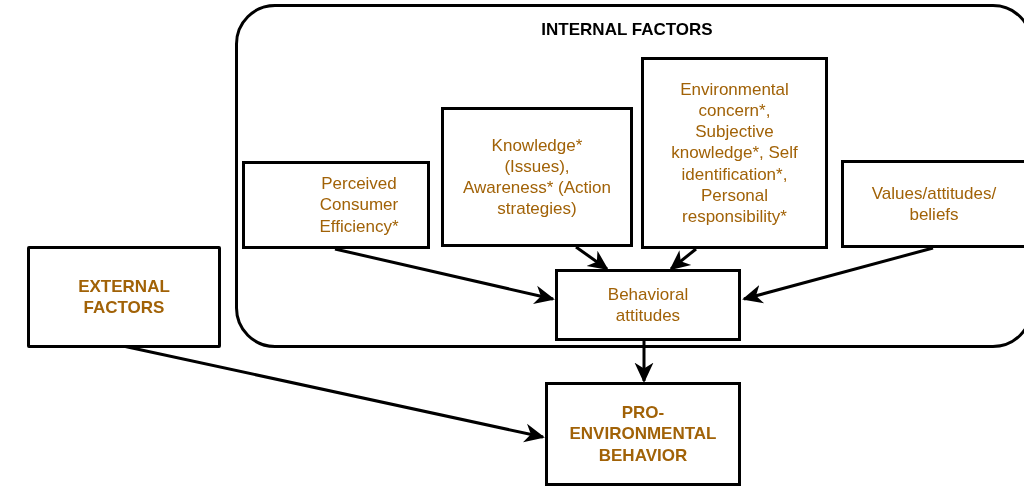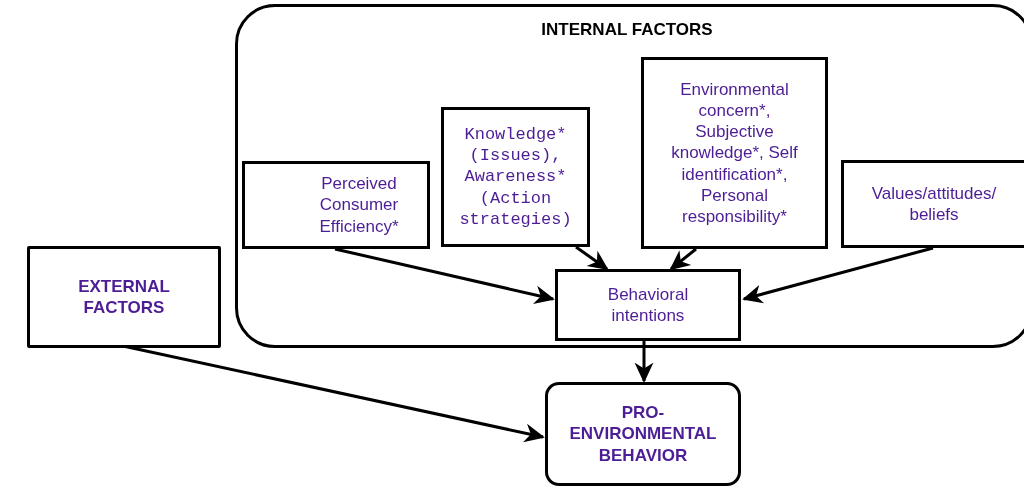--- a/index.html
+++ b/index.html
@@ -35,7 +35,7 @@
     align-items: center;
     justify-content: center;
     text-align: center;
-    color: #4c1d95;
+    color: #a16207;
     line-height: 1.24;
   }
   .node-text {

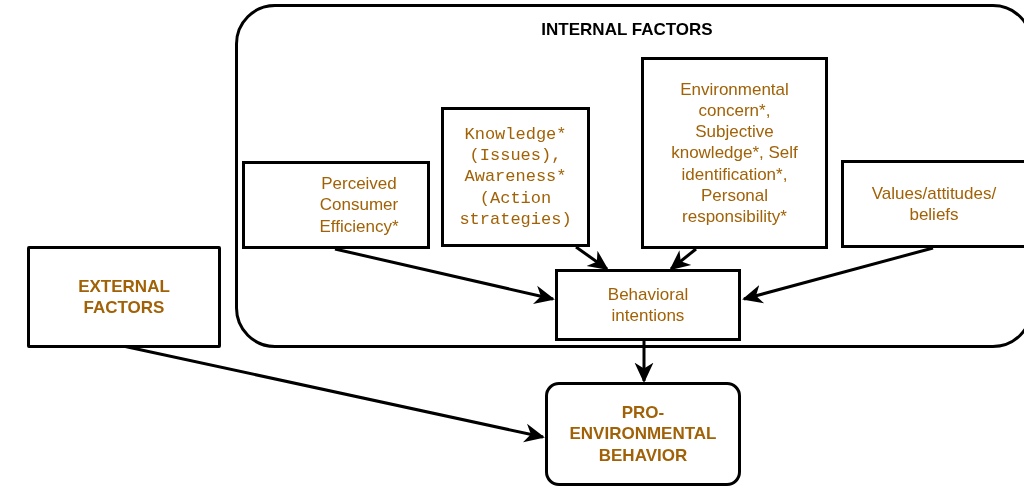--- a/index.html
+++ b/index.html
@@ -103,7 +103,7 @@
 Efficiency*</span>
   </div>
 
-  <div class="node" style="left:424px; top:107px; width:149px; height:140px; font-size:17px;font-family:Liberation Mono, monospace;">
+  <div class="node" style="left:424px; top:107px; width:192px; height:140px; font-size:17px;">
     <span class="node-text">Knowledge*
 (Issues),
 Awareness* (Action

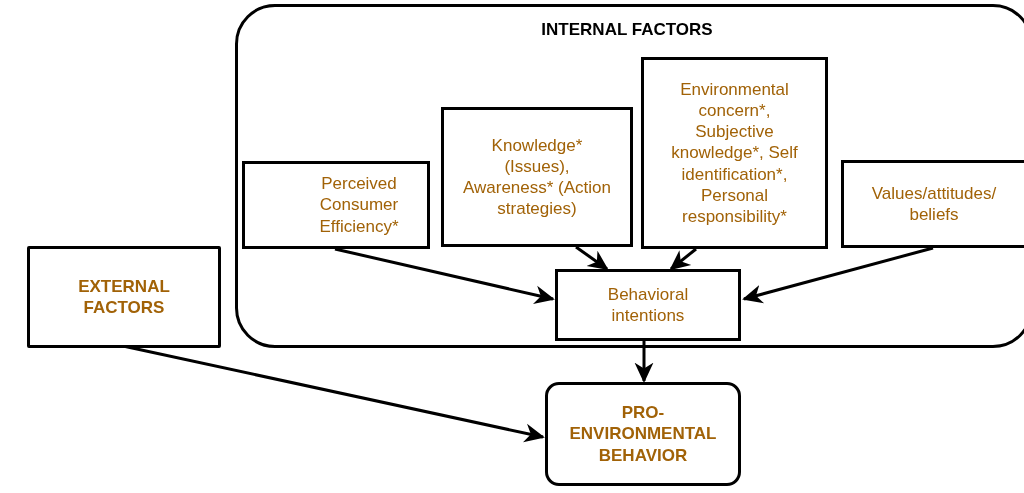--- a/index.html
+++ b/index.html
@@ -127,7 +127,7 @@
 
   <div class="node" style="left:538px; top:269px; width:186px; height:72px; font-size:17px;">
     <span class="node-text">Behavioral
-intentions</span>
+attitudes</span>
   </div>
 
   <div class="node bold" style="left:528px; top:382px; width:196px; height:104px; font-size:17px;border-radius:14px;">

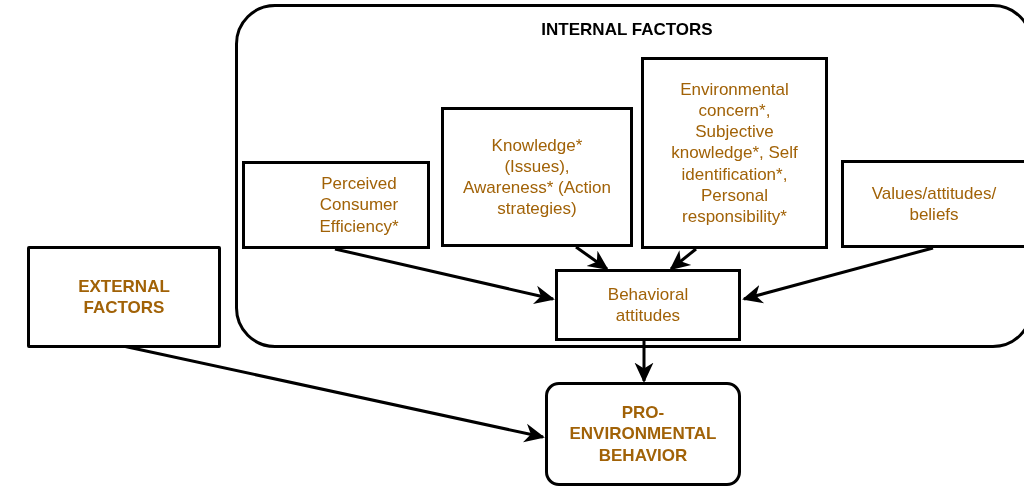--- a/index.html
+++ b/index.html
@@ -130,7 +130,7 @@
 attitudes</span>
   </div>
 
-  <div class="node bold" style="left:528px; top:382px; width:196px; height:104px; font-size:17px;border-radius:14px;">
+  <div class="node bold" style="left:528px; top:382px; width:196px; height:104px; font-size:17px;">
     <span class="node-text">PRO-
 ENVIRONMENTAL
 BEHAVIOR</span>

